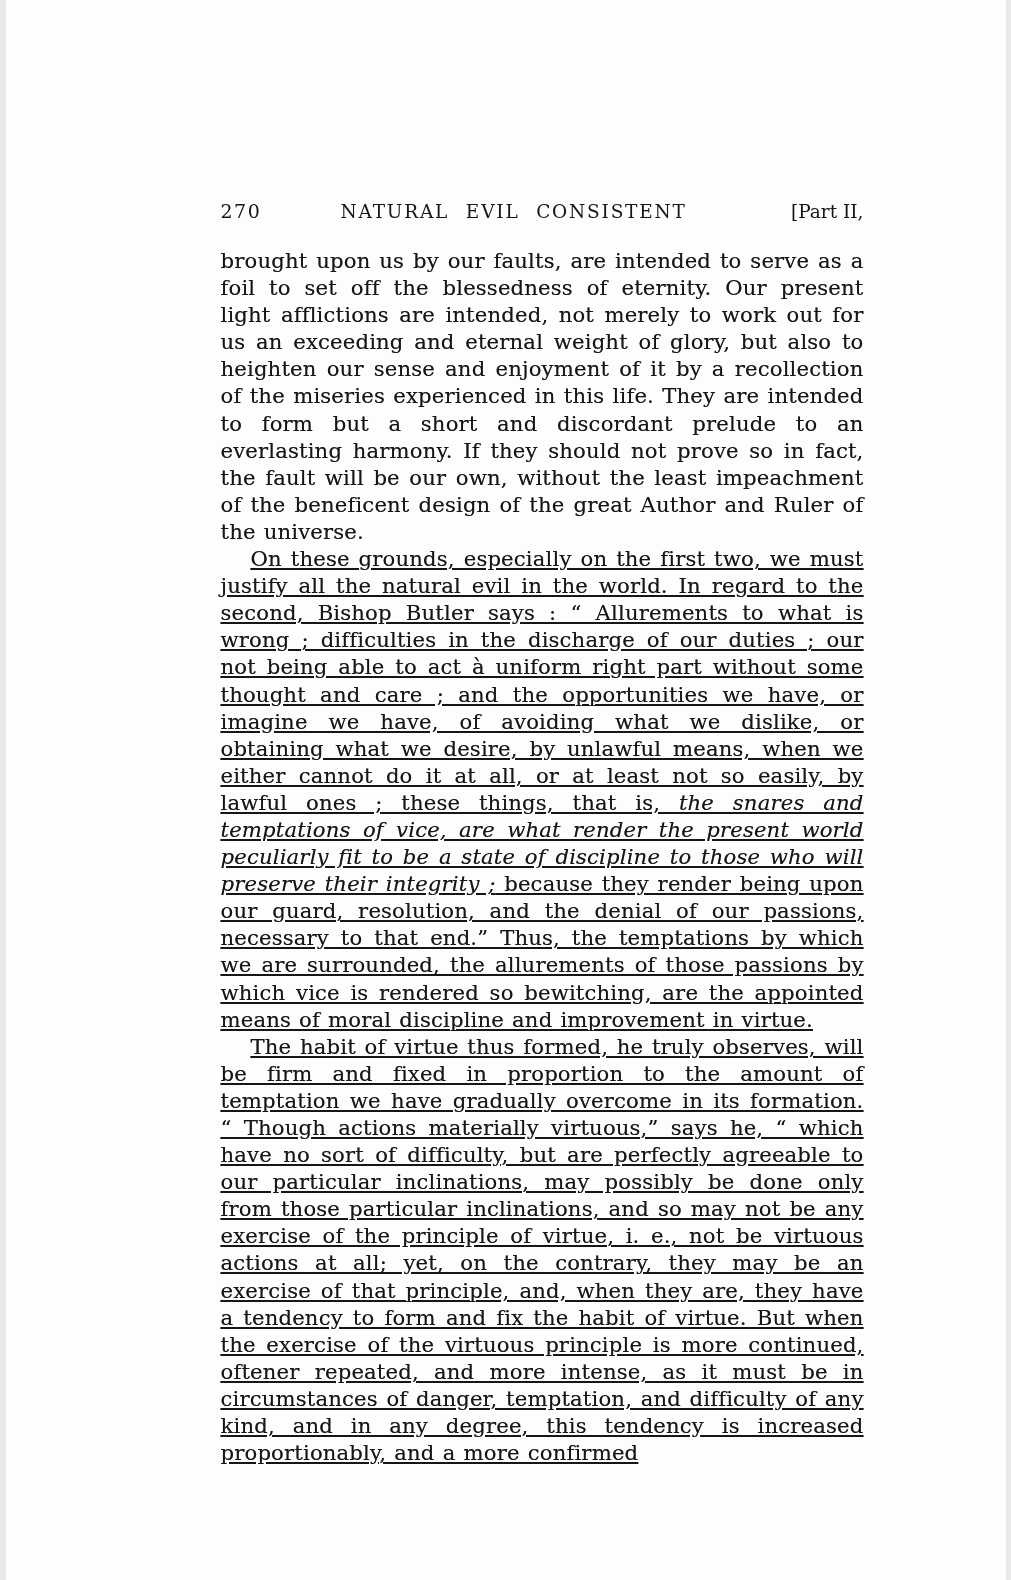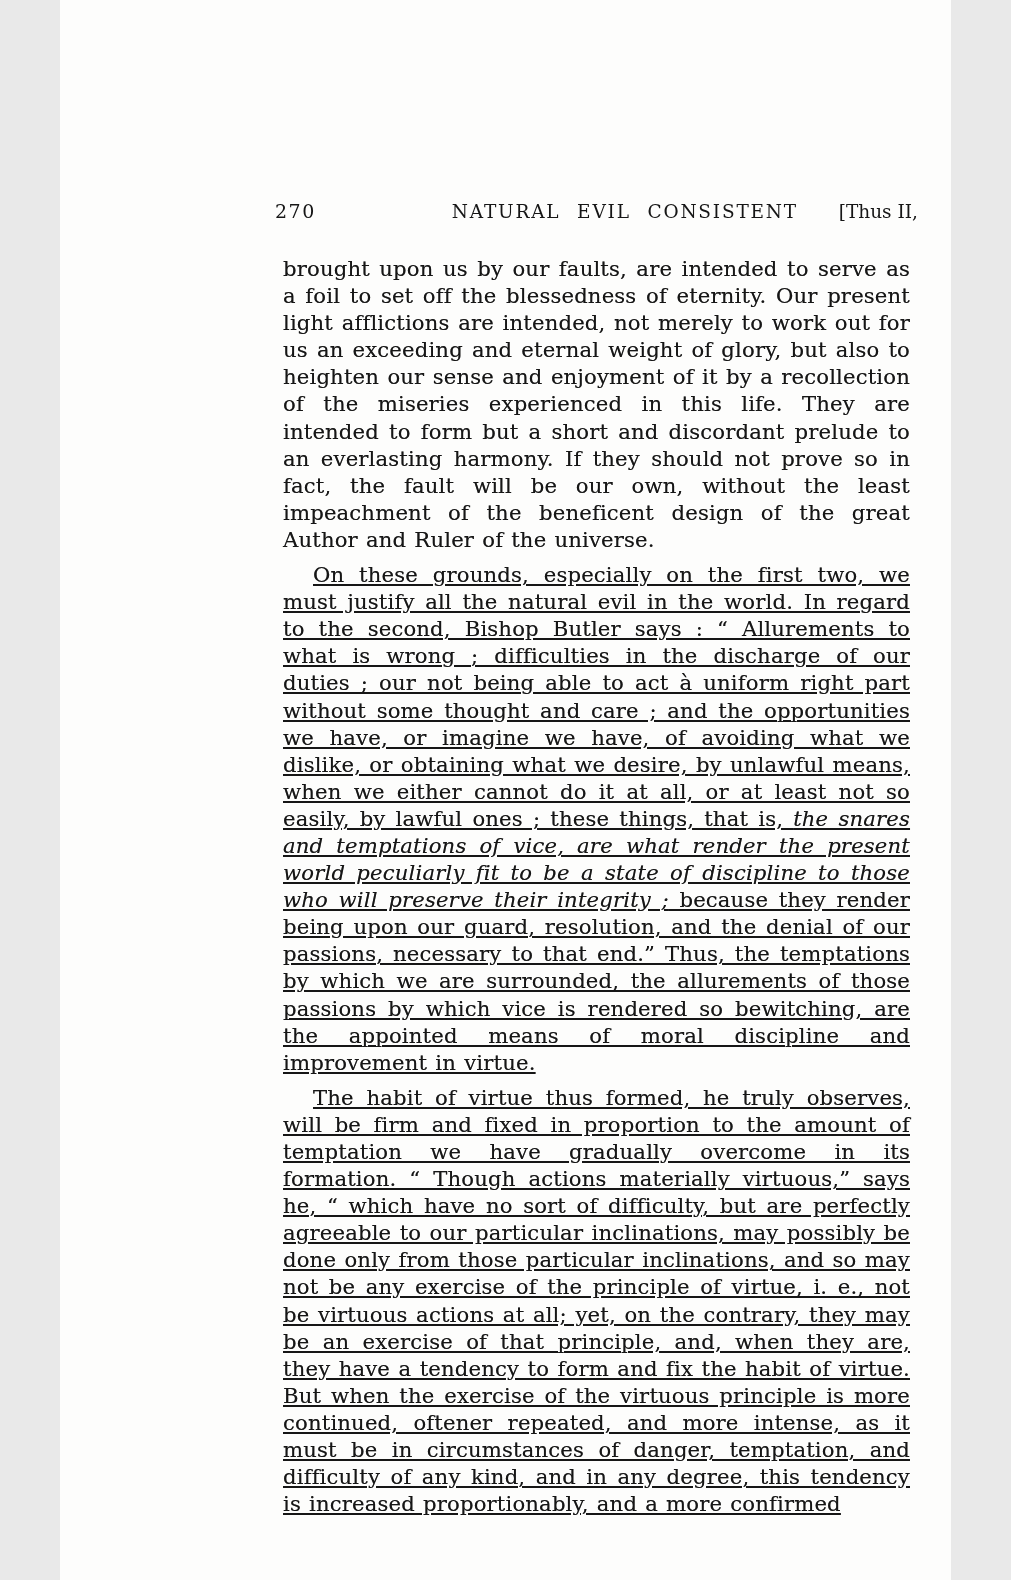--- a/index.html
+++ b/index.html
@@ -9,7 +9,7 @@
   }
   .page {
     position: relative;
-    width: 891px;
+    width: 1000px;
     height: 1580px;
     margin: 0 auto;
     background: #fdfdfc;

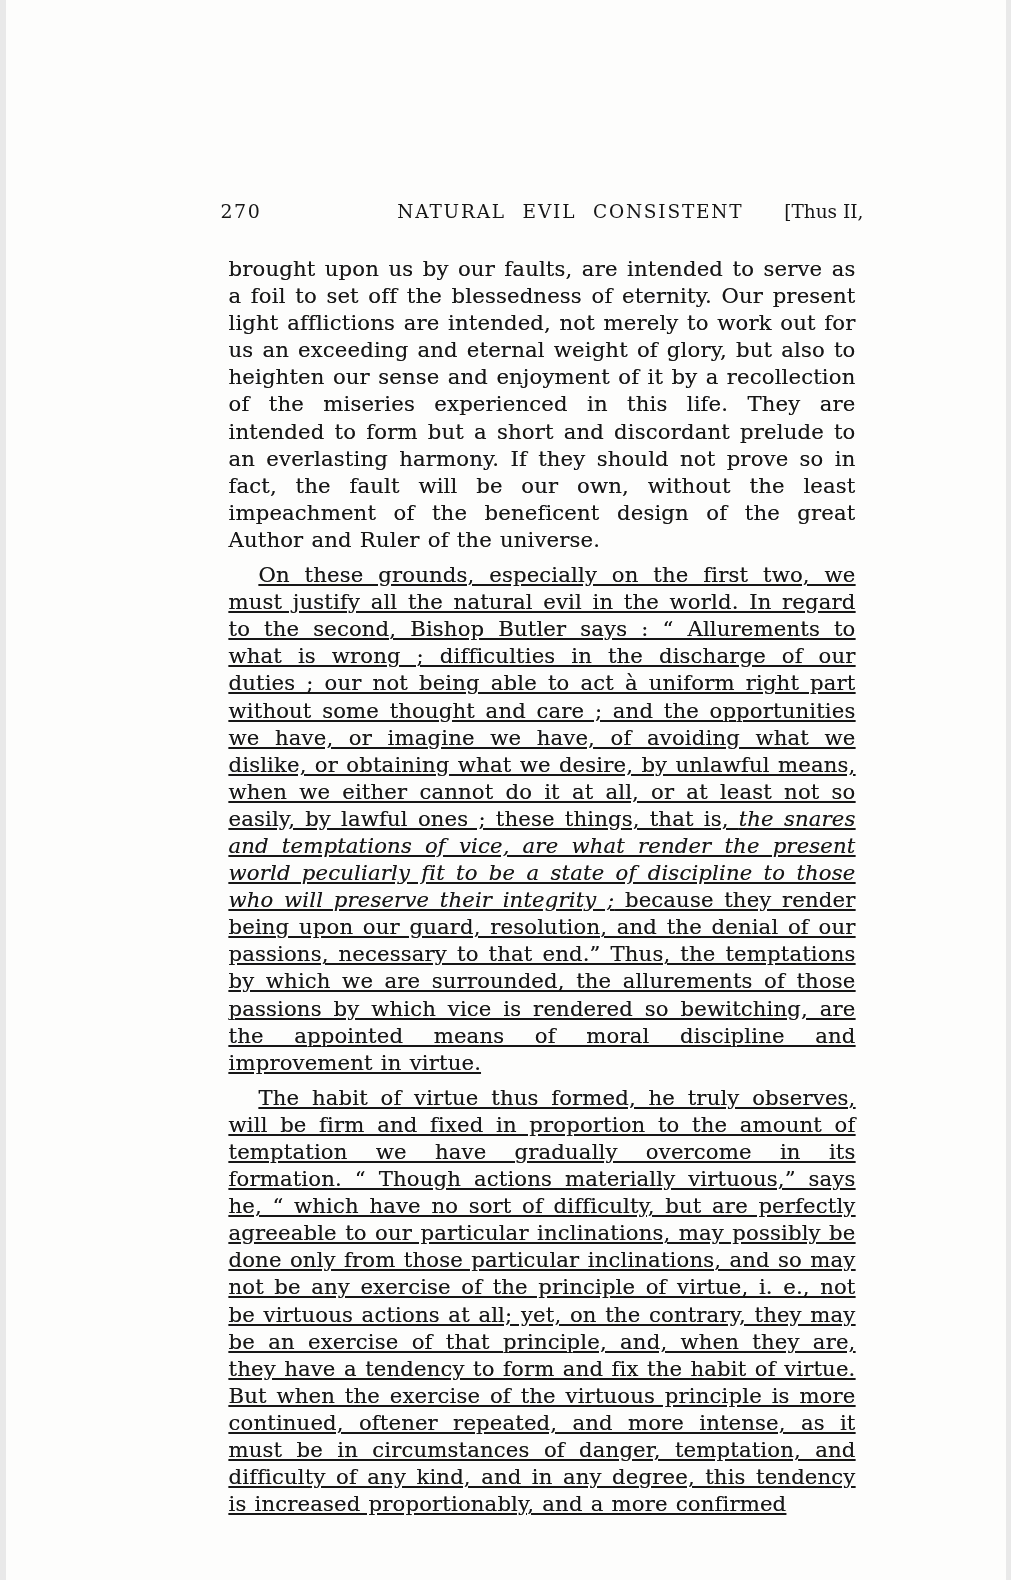--- a/index.html
+++ b/index.html
@@ -32,7 +32,7 @@
   }
   .running-title {
     flex: 1;
-    text-align: right;
+    text-align: left;
     font-size: 18.5px;
     letter-spacing: 1.8px;
     word-spacing: 9px;

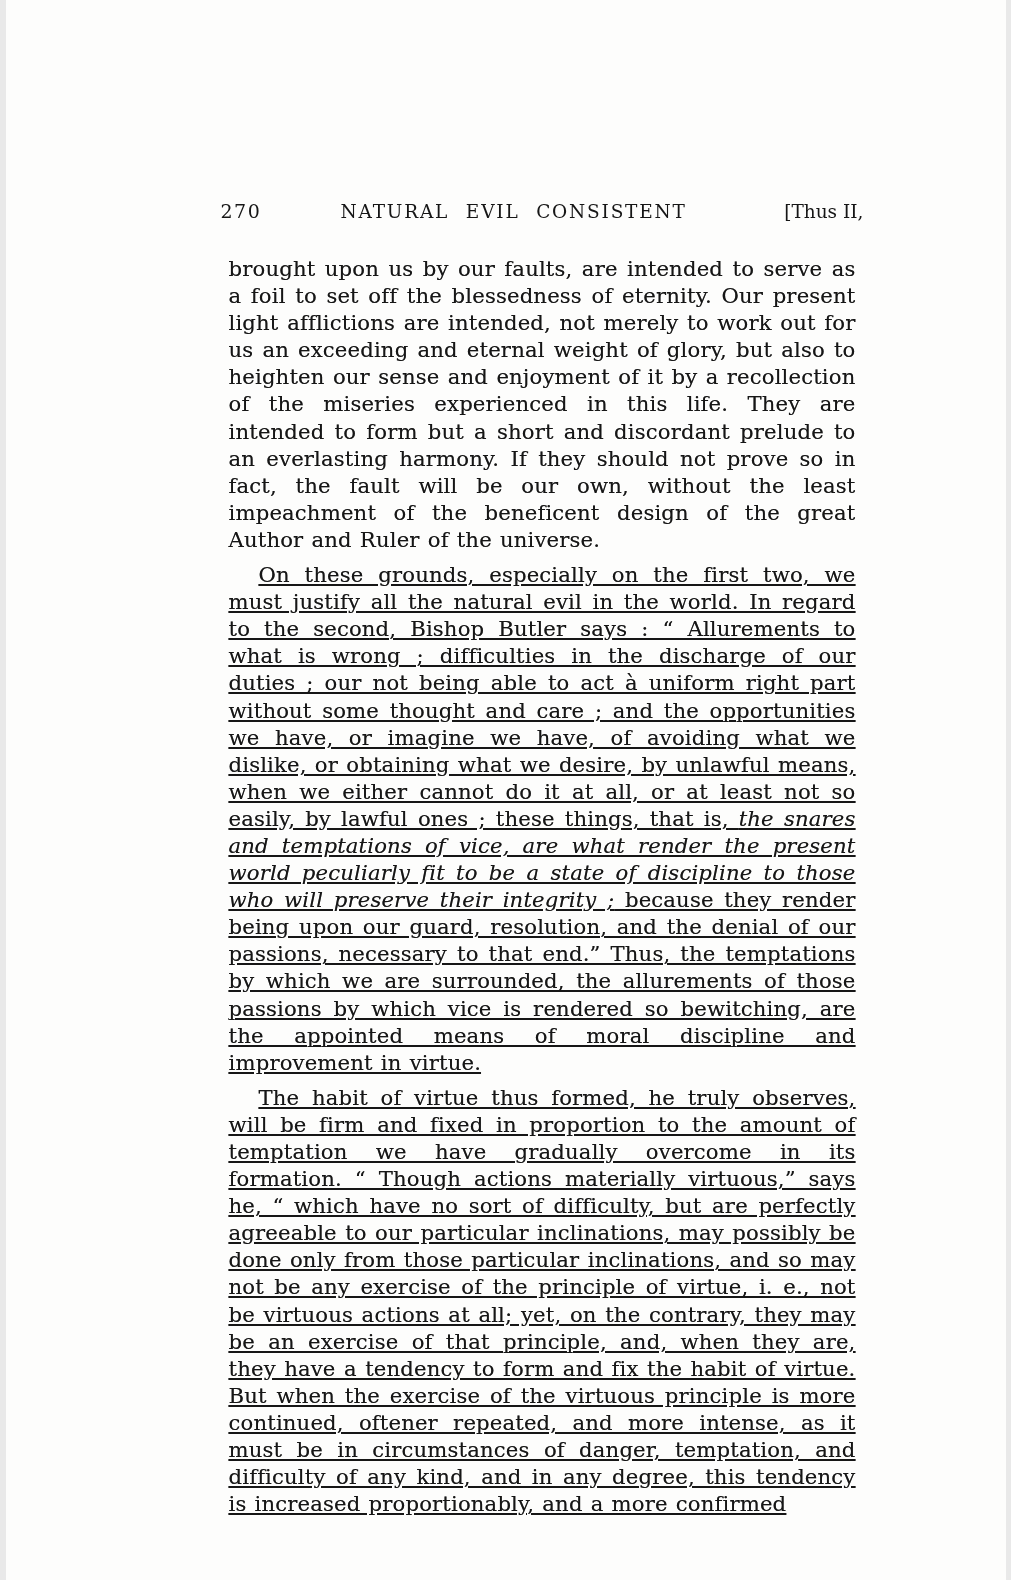--- a/index.html
+++ b/index.html
@@ -74,7 +74,7 @@
   <div class="running-header">
     <span class="page-number">270</span>
     <span class="running-title">NATURAL EVIL CONSISTENT</span>
-    <span class="part-label">[Thus II,</span>
+    <span class="part-label">[Part II,</span>
   </div>
 
   <div class="body-text">

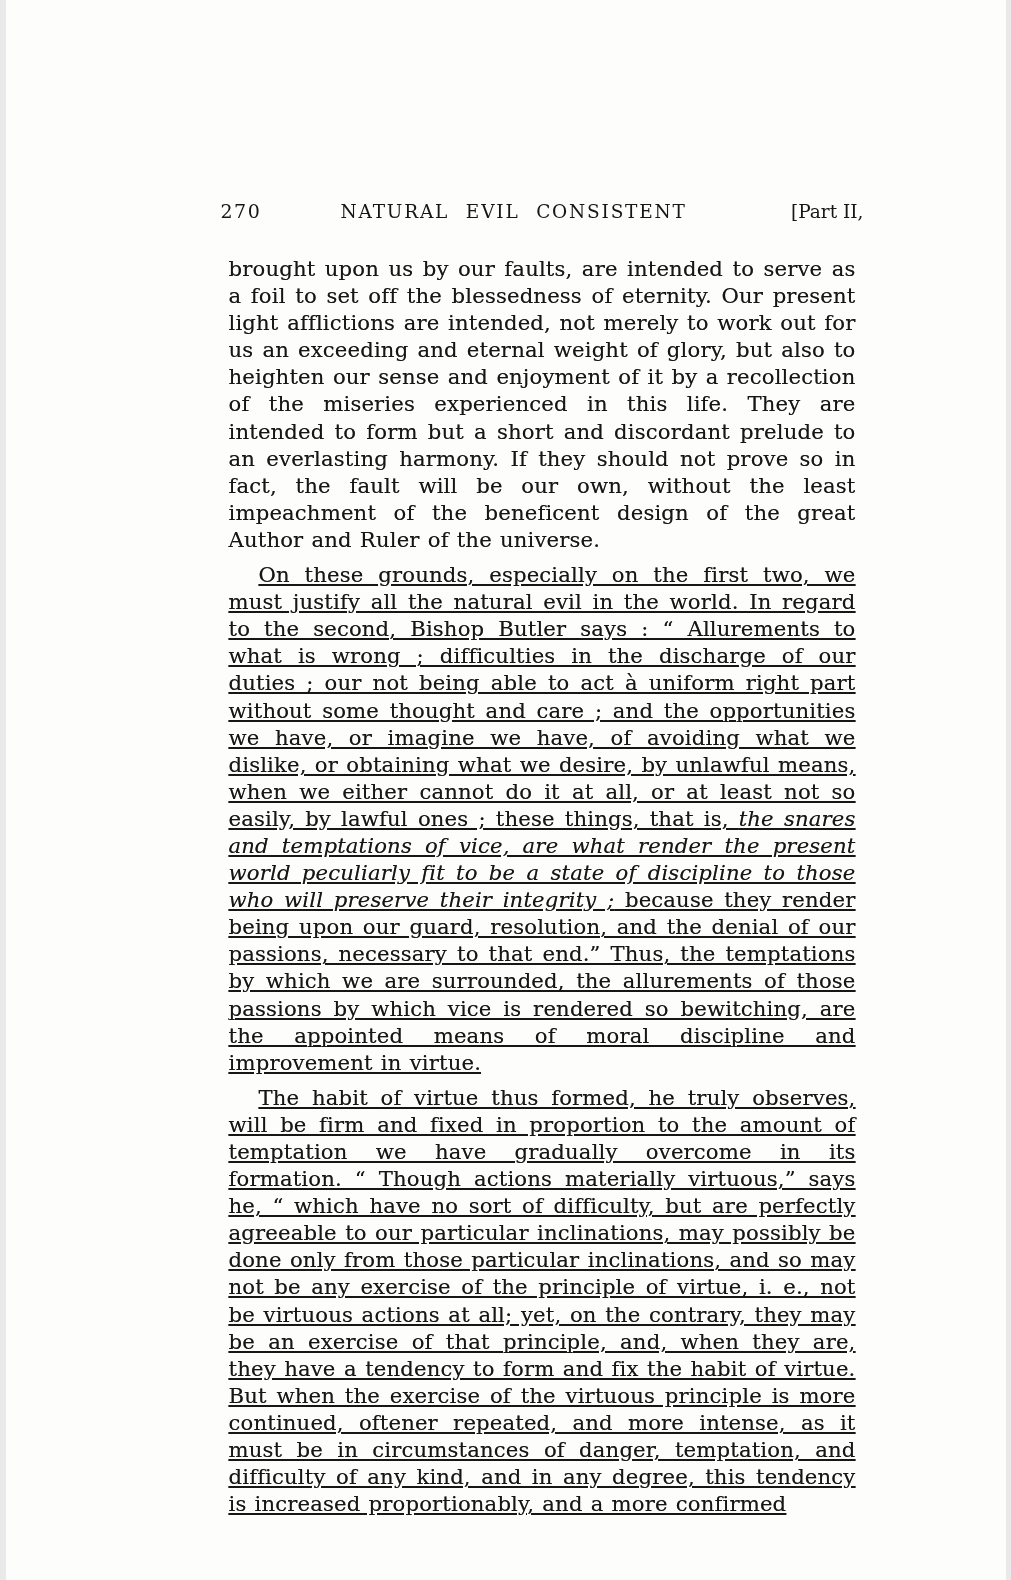--- a/index.html
+++ b/index.html
@@ -56,7 +56,7 @@
     text-shadow: 0 0 0.5px rgba(20, 20, 20, 0.55);
   }
   .body-text p {
-    margin: 8px;
+    margin: 0;
   }
   .body-text p.indented {
     text-indent: 30px;

